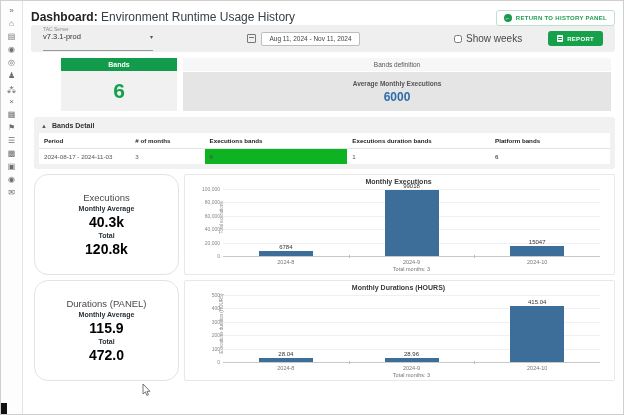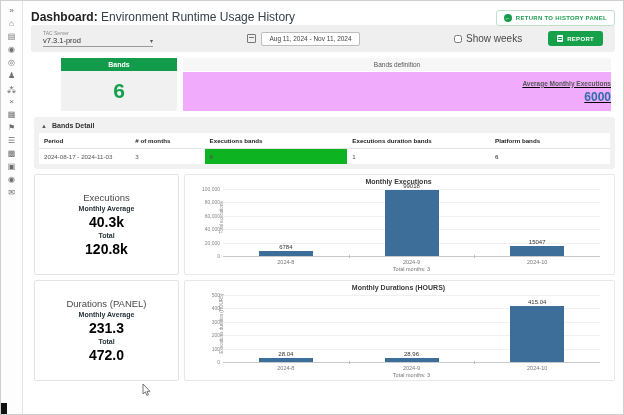--- a/index.html
+++ b/index.html
@@ -23,7 +23,7 @@
   .toolbar { margin:2px 8px 0; height:27px; background:#efefef; border-radius:3px; display:flex; align-items:center; padding:0 12px; }
   .server-box { display:flex; flex-direction:column; width:110px; }
   .server-label { font-size:5px; color:#8a8a8a; }
-  .server-select { font-size:7.5px; color:#333; border-bottom:1px solid #9a9a9a; display:flex; justify-content:space-between; align-items:center; padding-bottom:1px; cursor:pointer; }
+  .server-select { font-size:7.5px; color:#333; border-bottom:1px solid #9a9a9a; display:flex; justify-content:space-between; align-items:center; padding-bottom:9px; cursor:pointer; }
   .caret { font-size:6px; color:#555; }
   .date-group { display:flex; align-items:center; gap:5px; margin:0 auto; }
   .cal-ic { width:9px; height:9px; border:1px solid #777; border-radius:1px; position:relative; }

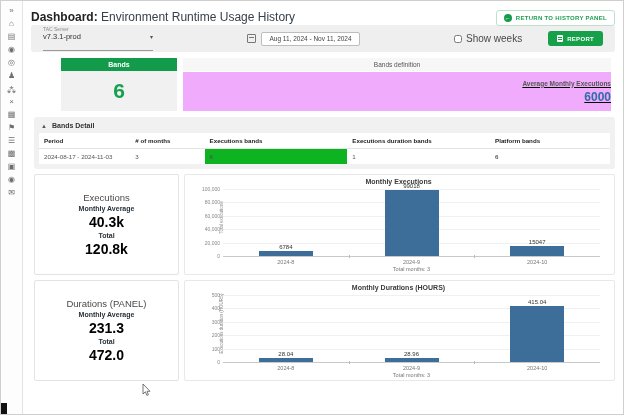--- a/index.html
+++ b/index.html
@@ -44,7 +44,7 @@
   .def-wrap { flex:1; }
   .def-head { background:#f7f7f7; font-size:6.5px; color:#555; text-align:center; padding:3px 0; }
   .def-cards { display:flex; gap:6px; margin-top:1px; }
-  .def-card { flex:1; background:#f0abfc; height:39px; display:flex; flex-direction:column; align-items:flex-end; justify-content:center; gap:3px;text-decoration:underline; }
+  .def-card { flex:1; background:#e5e5e5; height:39px; display:flex; flex-direction:column; align-items:center; justify-content:center; gap:3px; }
   .def-label { font-size:6.5px; font-weight:bold; color:#555; }
   .def-value { font-size:12px; font-weight:bold; color:#2e6da8; }
 

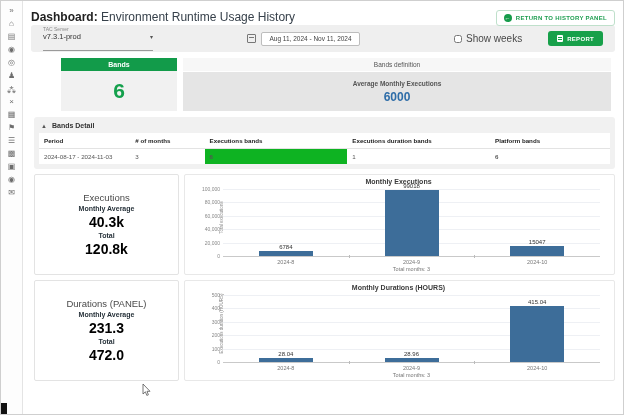--- a/index.html
+++ b/index.html
@@ -61,7 +61,7 @@
 
   
   .row2 { margin:5px 8px 0 11px; display:flex; gap:5px; height:101px; }
-  .stats-card { width:145px; background:#fff; border:1px solid #e3e3e3; border-radius:2px; display:flex; flex-direction:column; align-items:center; justify-content:center; gap:2px; }
+  .stats-card { width:145px; background:#fff; border:1px solid #e3e3e3; border-radius:14px; display:flex; flex-direction:column; align-items:center; justify-content:center; gap:2px; }
   .stats-title { font-size:9.5px; color:#4a4a4a; }
   .stats-label { font-size:7px; font-weight:bold; color:#27323a; }
   .stats-value { font-size:14px; font-weight:bold; color:#000000; }

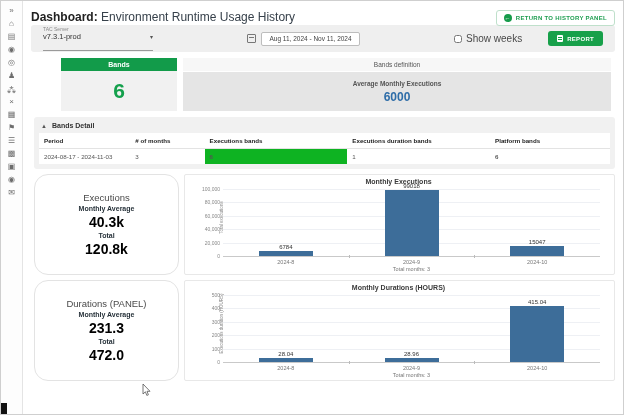--- a/index.html
+++ b/index.html
@@ -230,7 +230,7 @@
       <div class="stats-card">
         <div class="stats-title">Durations (PANEL)</div>
         <div class="stats-label">Monthly Average</div>
-        <div class="stats-value">231.3</div>
+        <div class="stats-value">115.9</div>
         <div class="stats-label">Total</div>
         <div class="stats-value">472.0</div>
       </div>

